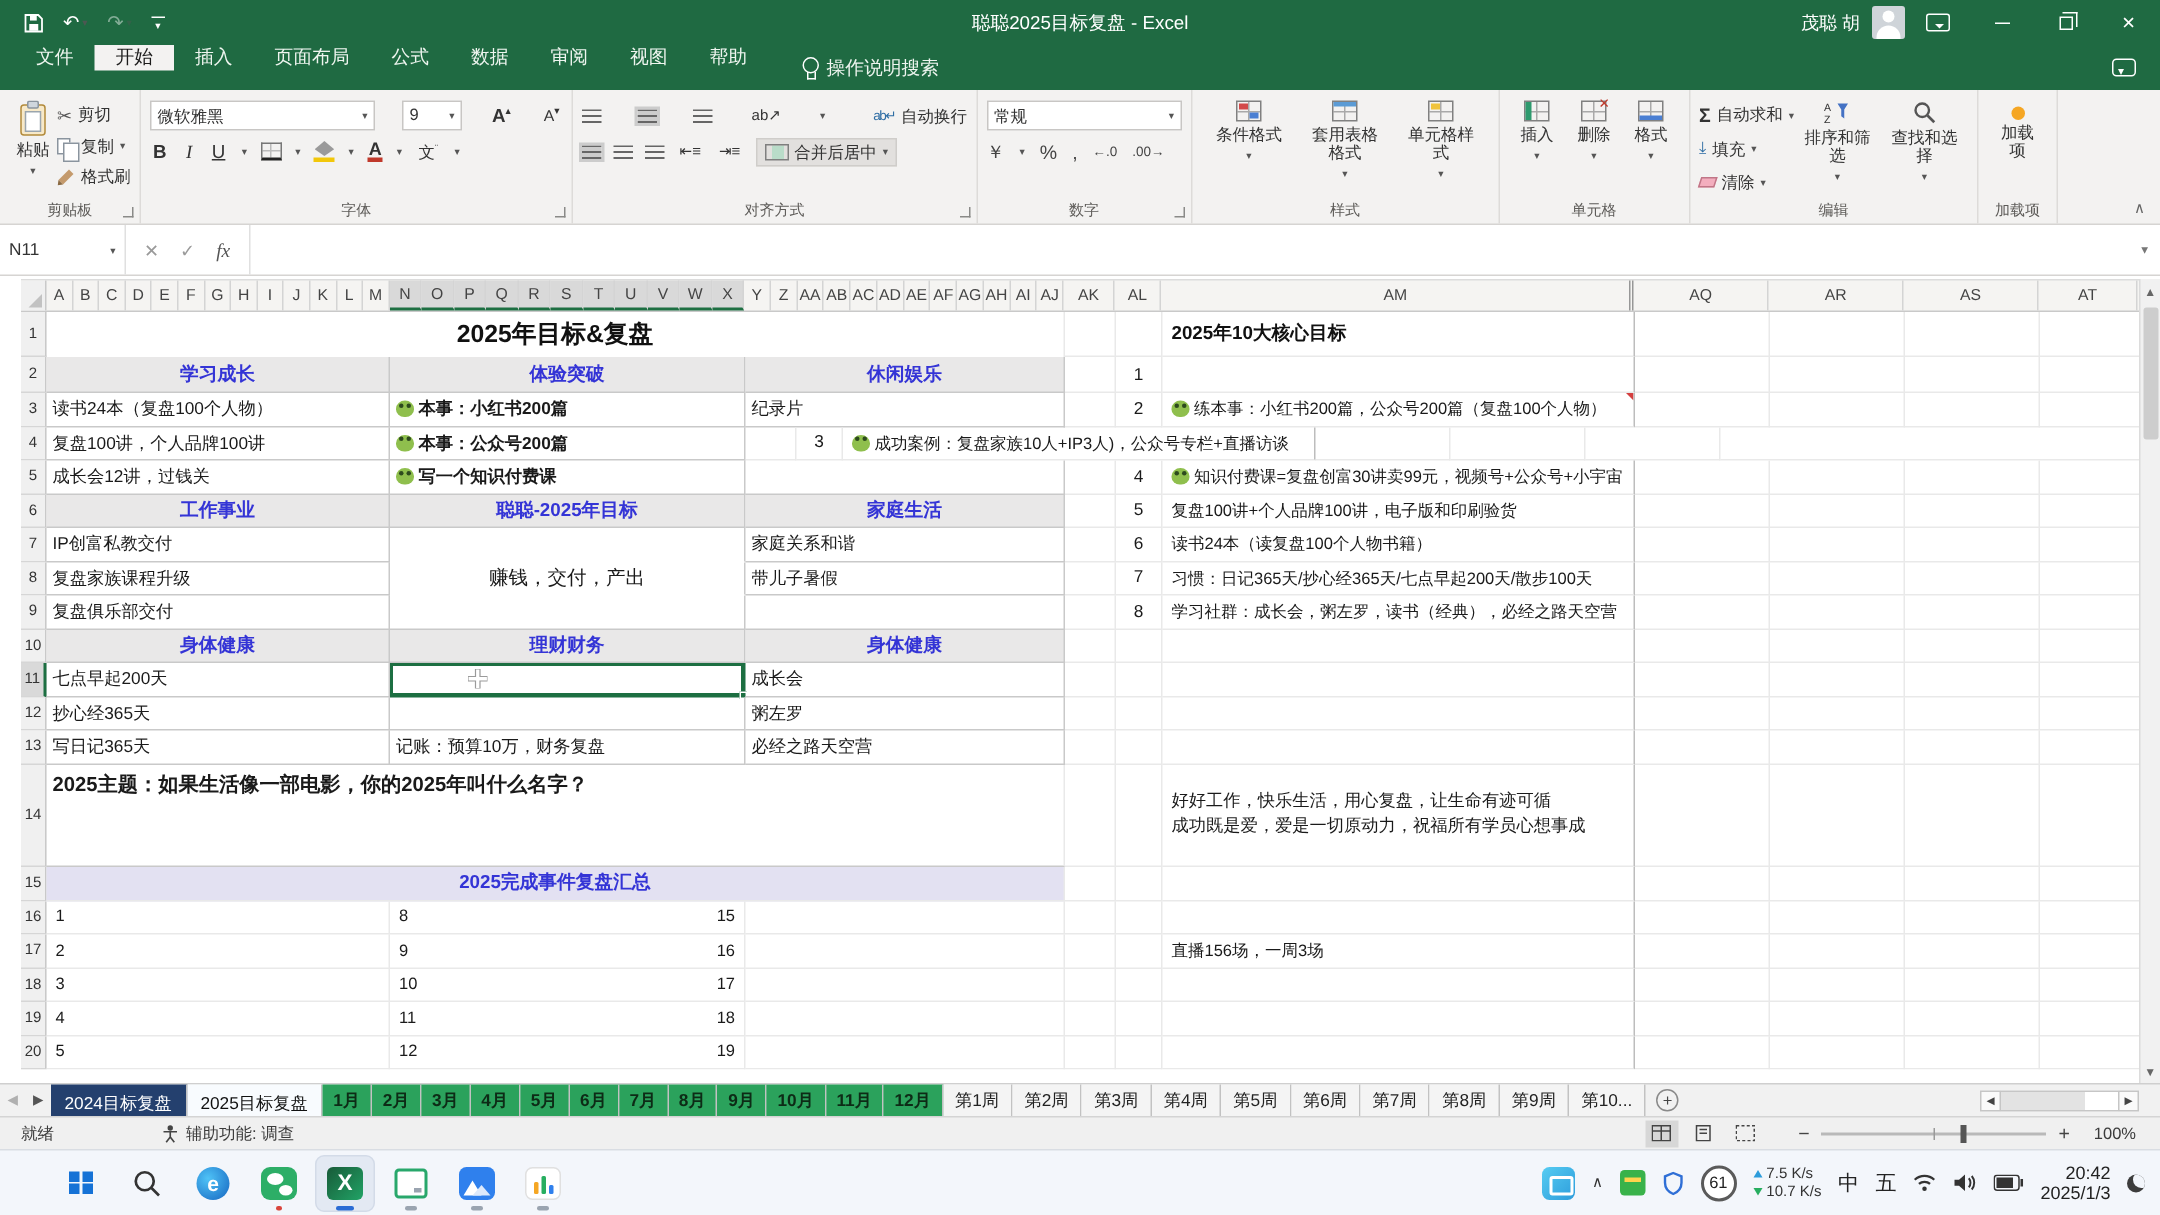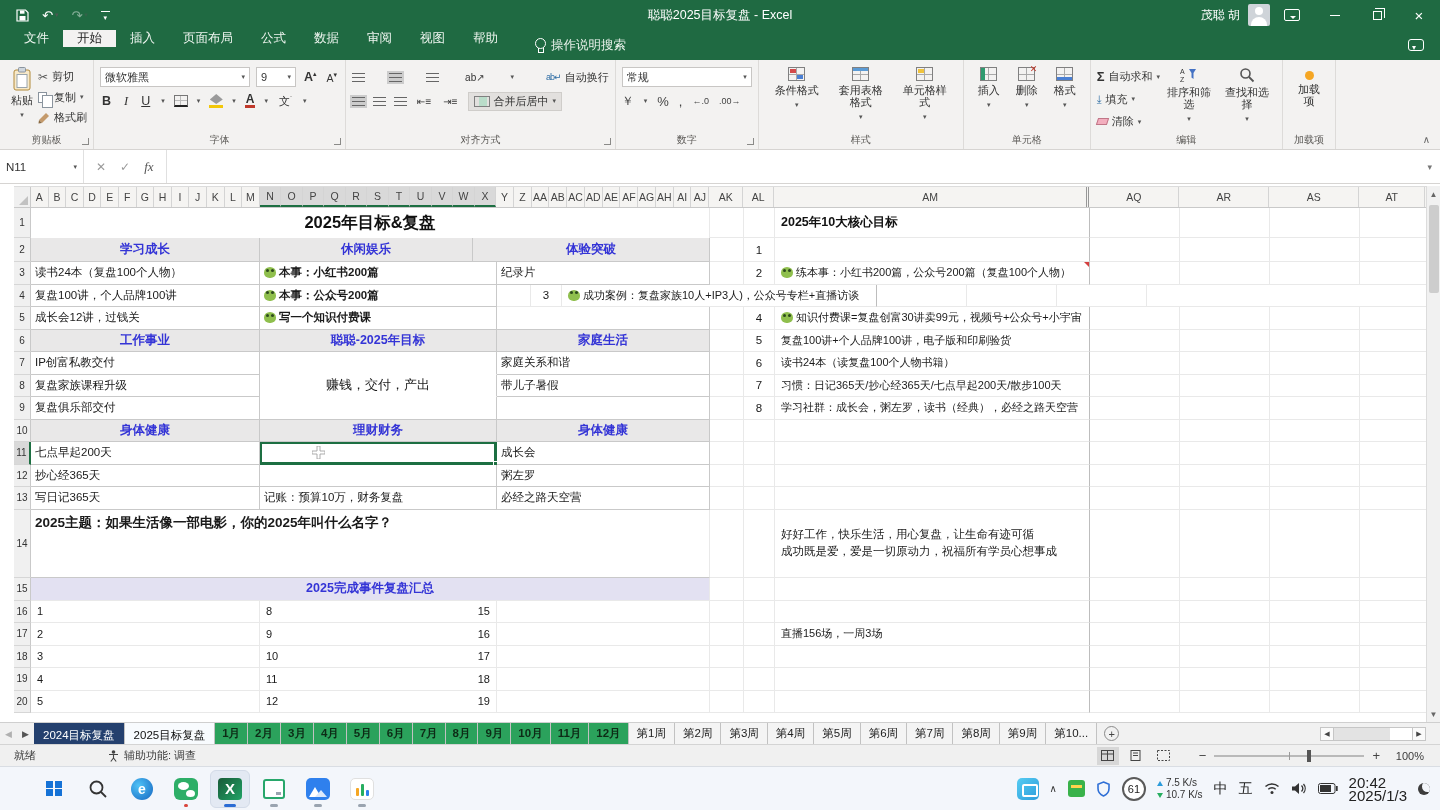--- a/index.html
+++ b/index.html
@@ -53,7 +53,7 @@
 .smallrow{display:flex;align-items:center;gap:4px;height:19px}
 .car{font-size:7px;color:#555}
 .fselect{background:#fff;border:1px solid #c8c6c4;height:20px;display:flex;align-items:center;justify-content:space-between;padding:0 4px;font-size:11px}
-.frow{display:flex;align-items:center;gap:6px;height:24px}
+.frow{display:flex;align-items:center;gap:18px;height:24px}
 .tgl{font-size:12.5px;color:#333;padding:0 2px}
 .bars{width:13px;height:9px;background:repeating-linear-gradient(to bottom,#666 0 1.3px,transparent 1.3px 3.9px)}
 .bars.sel2{background-color:#ccc;outline:2px solid #ccc}

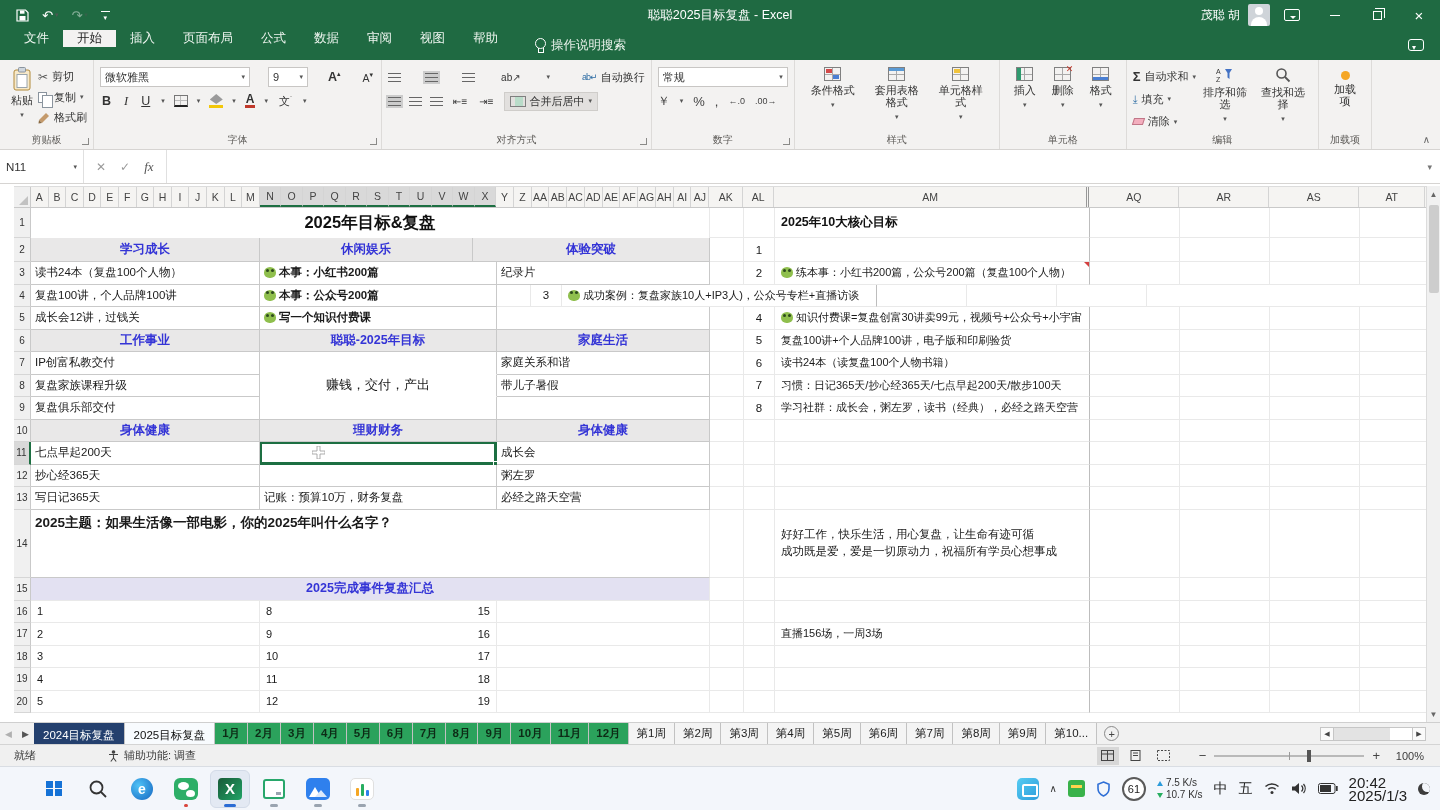--- a/index.html
+++ b/index.html
@@ -541,8 +541,8 @@
   <div class="r h24">
       <b class="rh">2</b>
       <i class="c c1 t hc">学习成长</i>
+      <i class="c c2 t hc">体验突破</i>
       <i class="c c3 t hc">休闲娱乐</i>
-      <i class="c c2 t hc">体验突破</i>
       <i class="c ak"></i>
       <i class="c al">1</i>
       <i class="c am"></i>

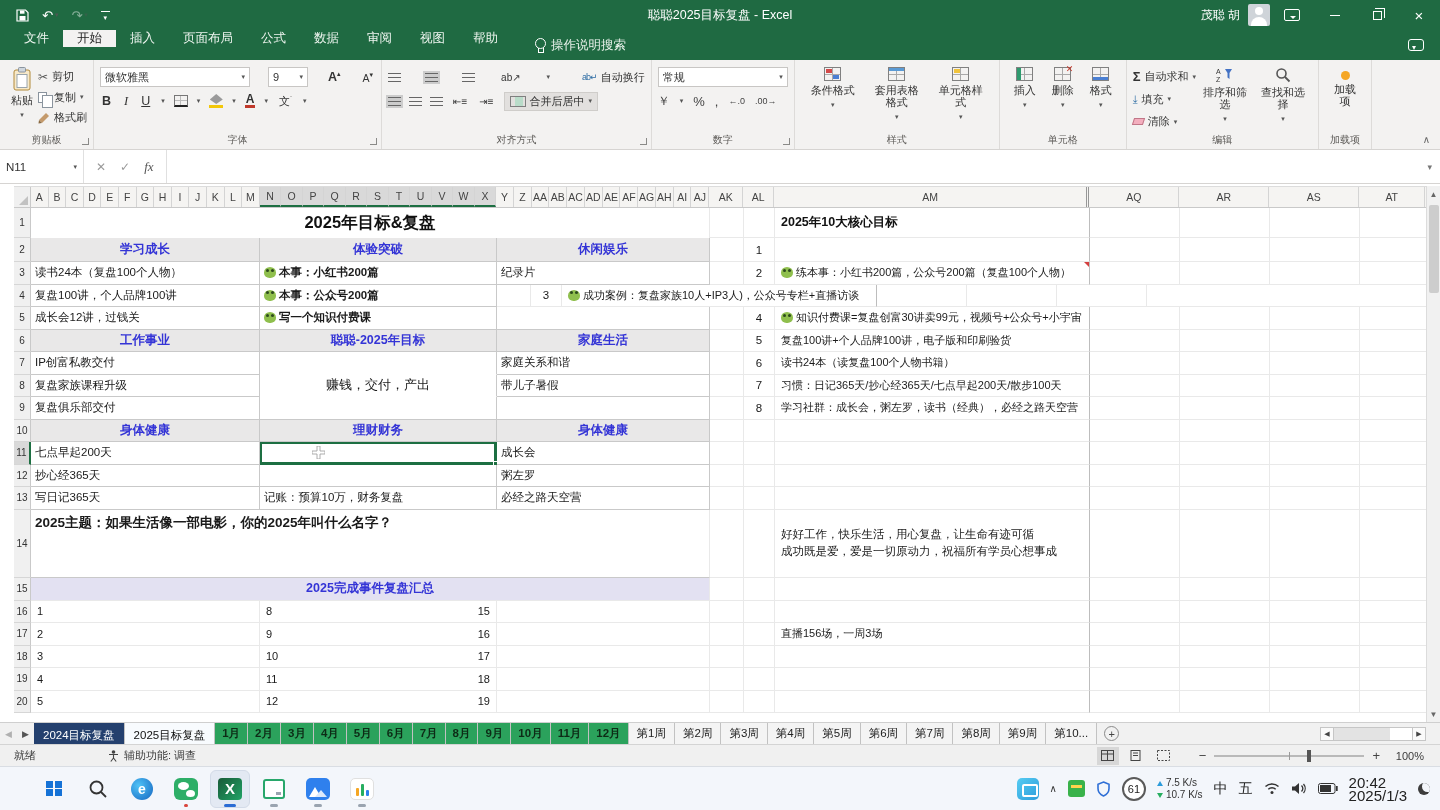--- a/index.html
+++ b/index.html
@@ -197,7 +197,7 @@
 .mark.up{border-left:3.5px solid transparent;border-right:3.5px solid transparent;border-bottom:5px solid #2d9cdb}
 .mark.dn{border-left:3.5px solid transparent;border-right:3.5px solid transparent;border-top:5px solid #27ae60}
 .imetxt{font-size:14px}
-.clockblk{display:flex;flex-direction:column;align-items:flex-start;font-size:15px;line-height:13px}
+.clockblk{display:flex;flex-direction:column;align-items:flex-end;font-size:12px;line-height:13px}
 .moon{width:12px;height:12px;border-radius:50%;background:#3c3c3c;position:relative;overflow:hidden}
 .moon::after{content:"";position:absolute;left:4px;top:-2px;width:11px;height:11px;border-radius:50%;background:#f3f6fb}
 svg{display:block}

